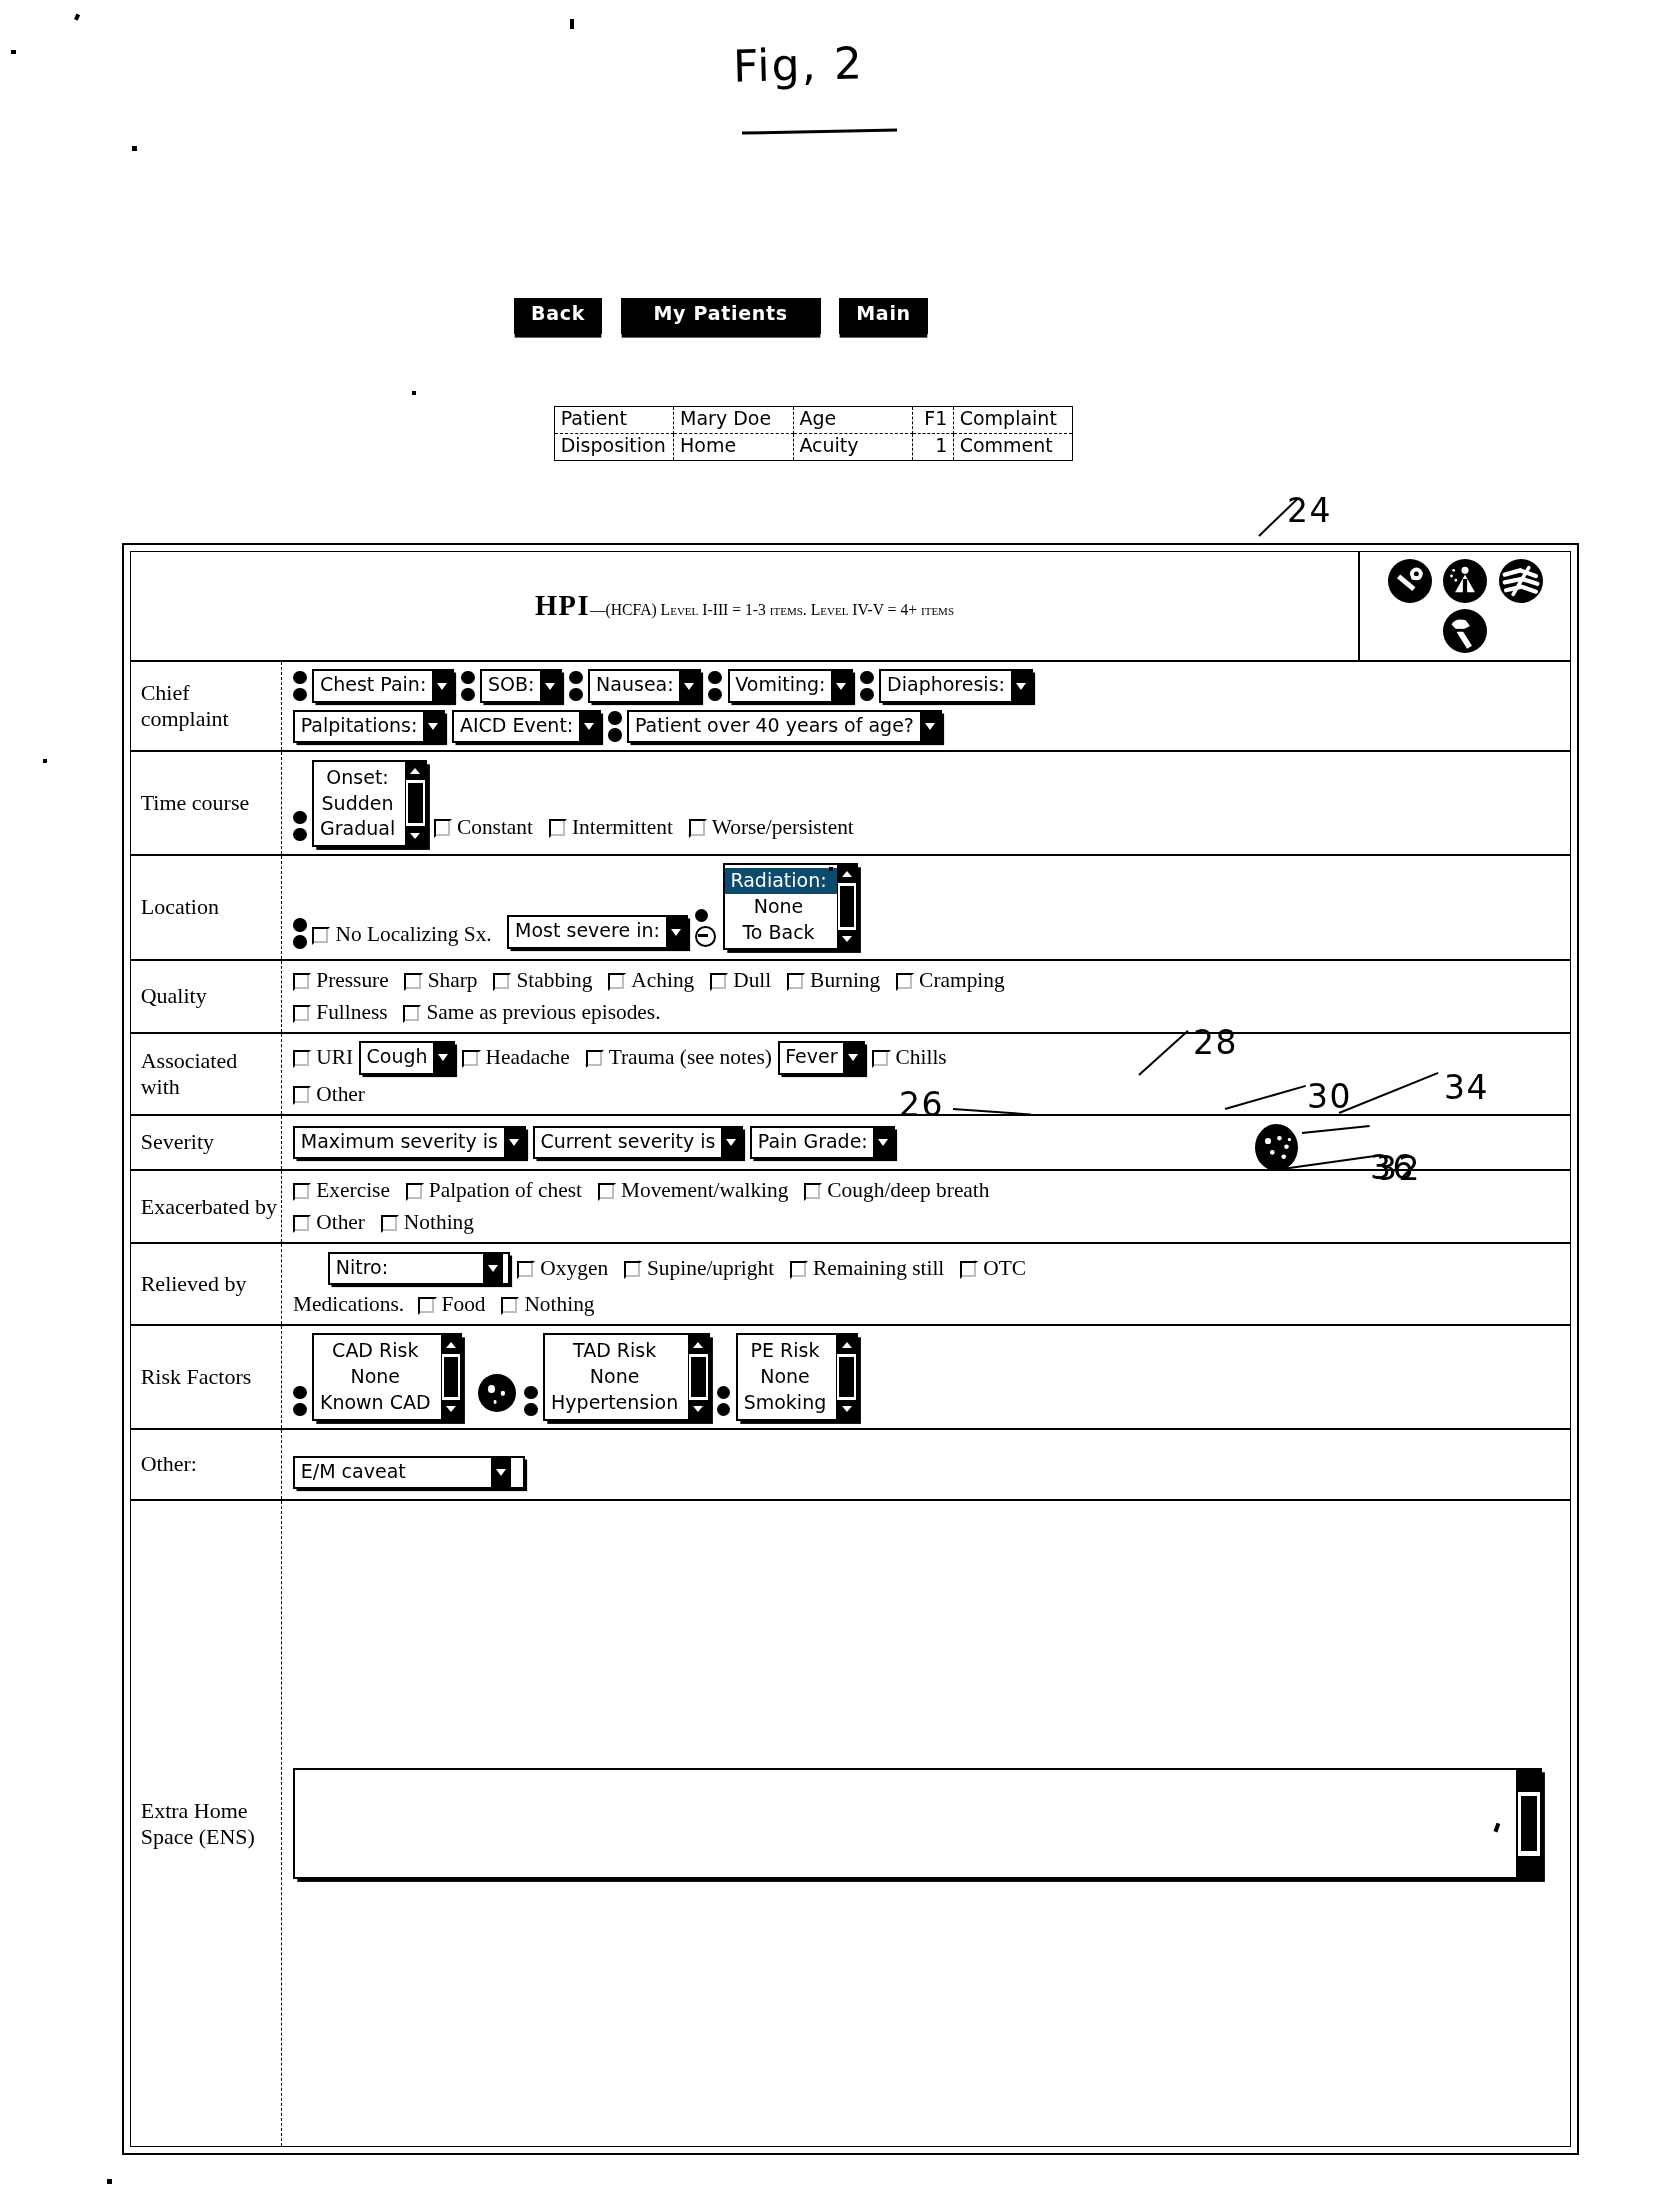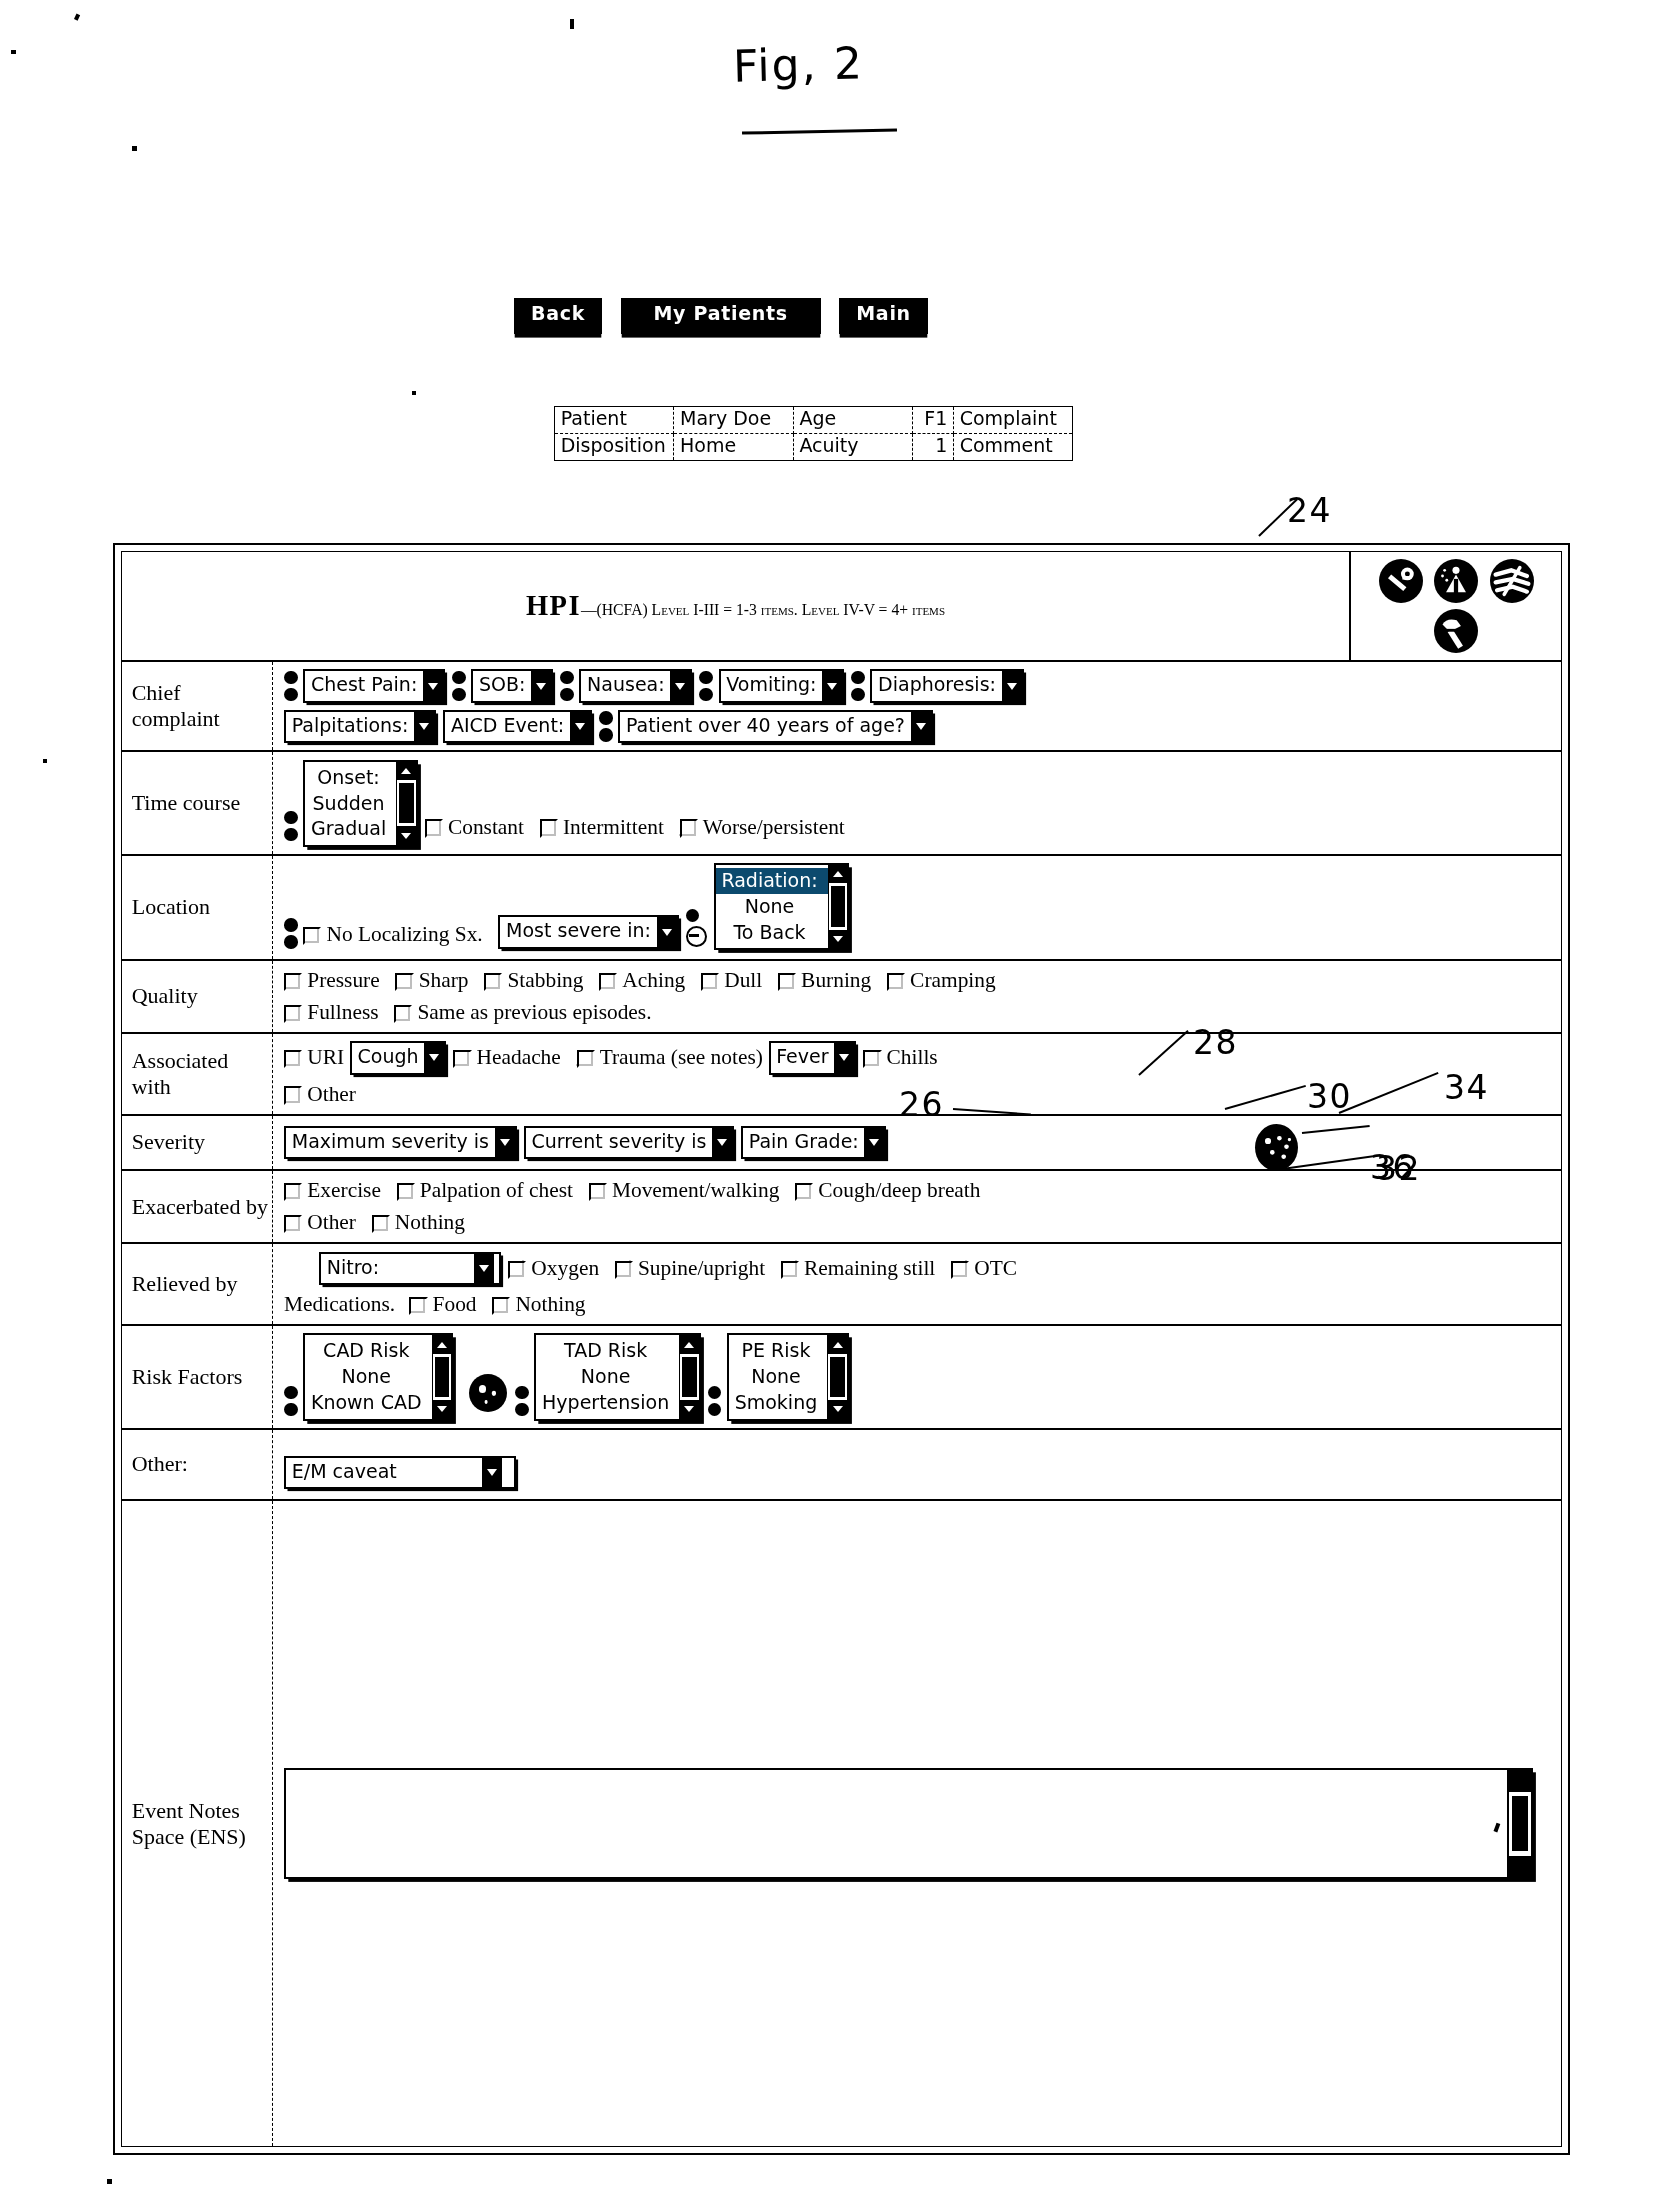--- a/index.html
+++ b/index.html
@@ -81,7 +81,7 @@
   
   .form-outer {
     position: absolute;
-    left: 113px; top: 543px;
+    left: 122px; top: 543px;
     width: 1457px; height: 1612px;
     border: 2.8px solid #000;
     box-sizing: border-box;

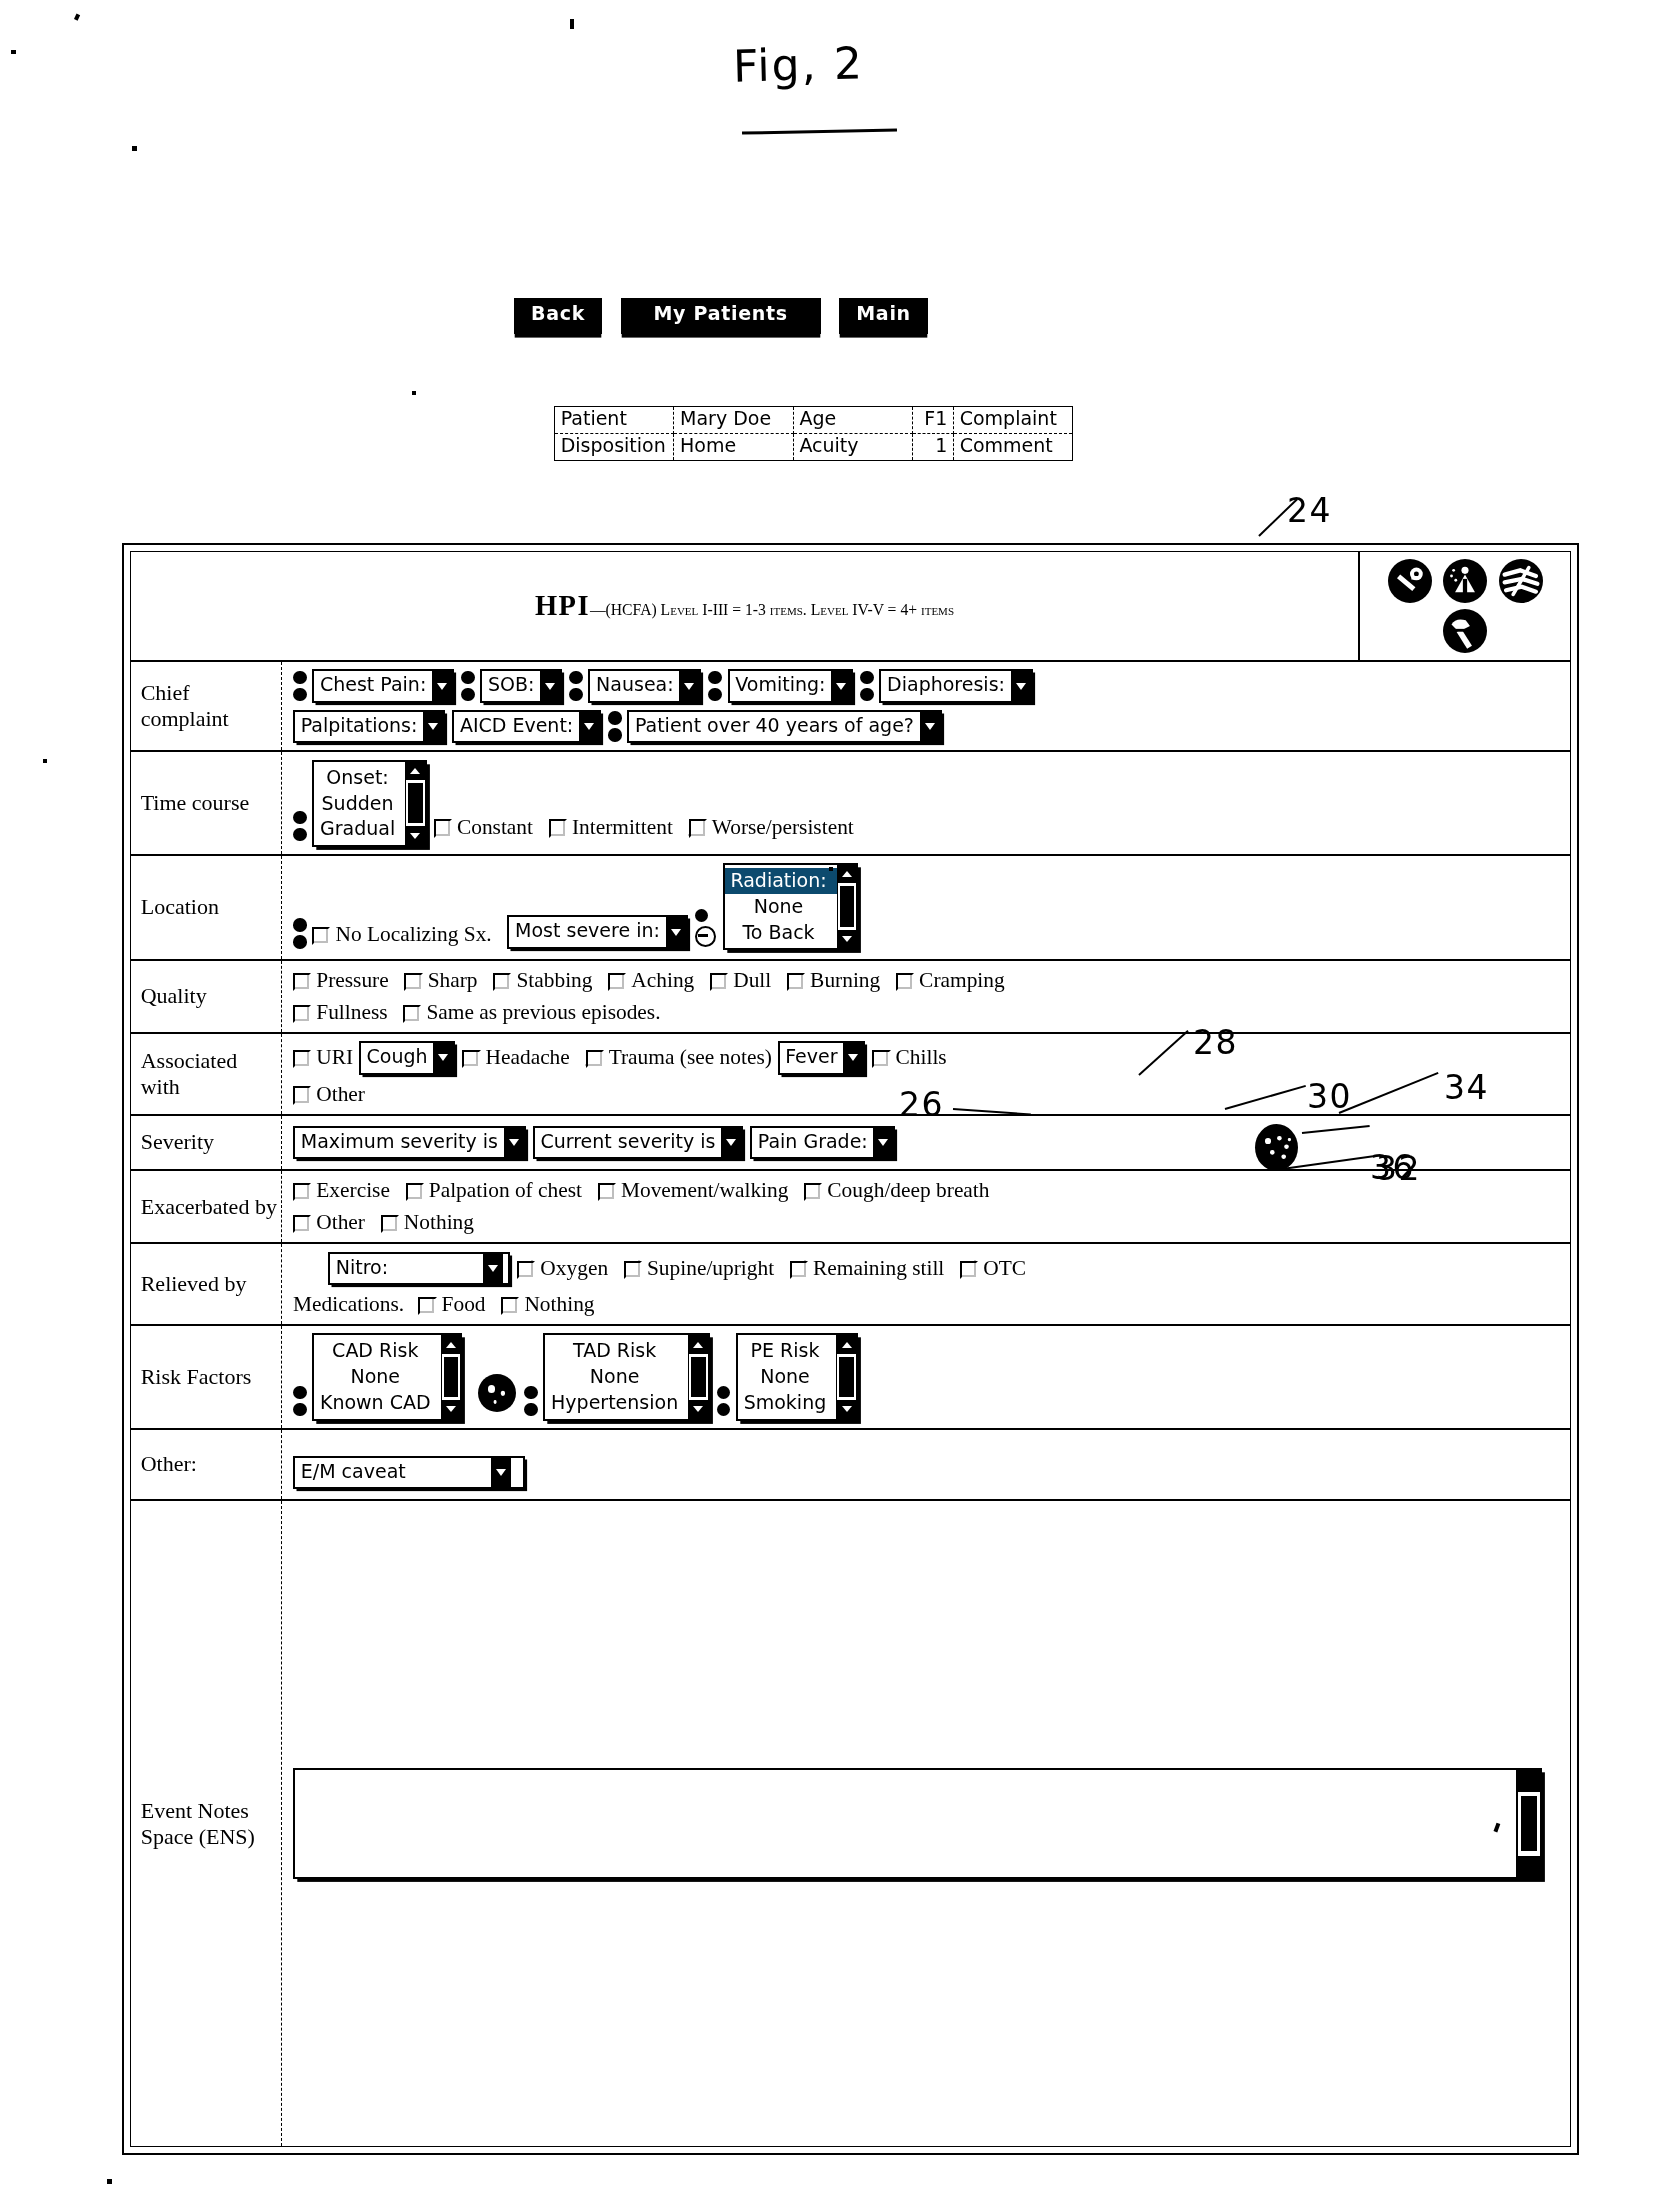--- a/index.html
+++ b/index.html
@@ -864,7 +864,7 @@
     </div>
 
     <div class="row" style="flex:1;">
-      <div class="row-label">Event Notes Space (ENS)</div>
+      <div class="row-label">Extra Home Space (ENS)</div>
       <div class="row-body" style="display:flex;align-items:center;padding:15.7px 28.5px 15.7px 11.4px;">
         <div class="ens-area" style="width:100%;">
           <div class="pad"></div>

